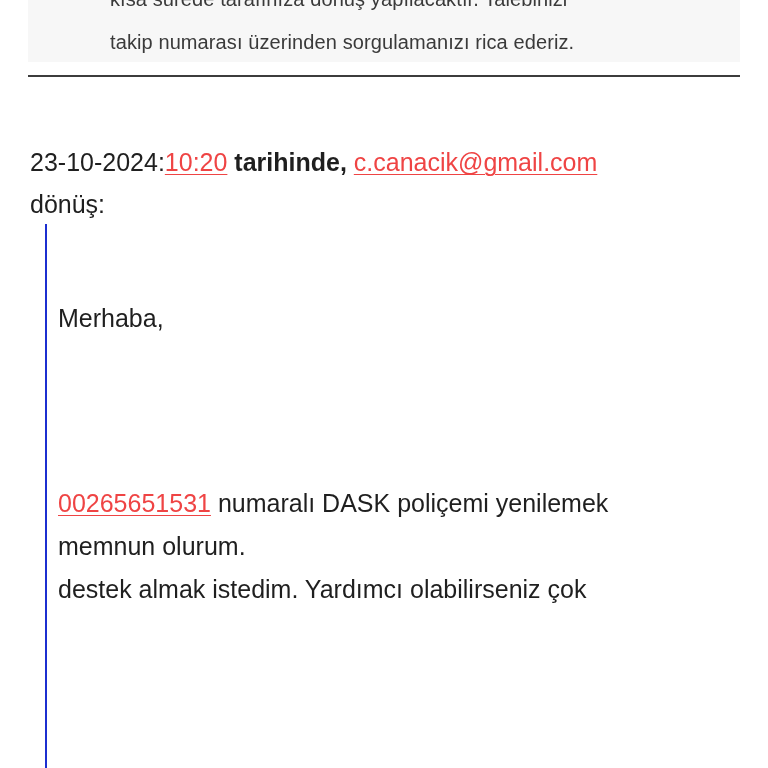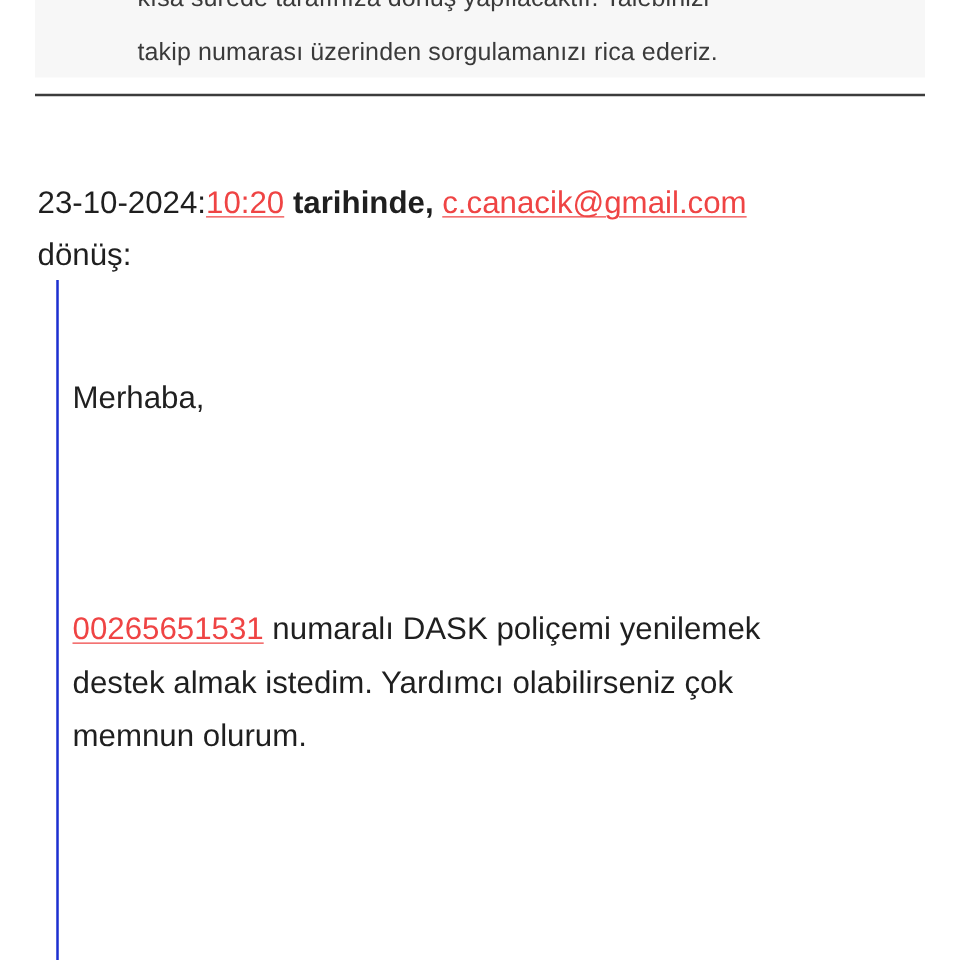--- a/index.html
+++ b/index.html
@@ -33,8 +33,8 @@
 
 <div class="quote-body" style="top:482px;">
   <div><a class="link">00265651531</a><span style="white-space:pre;"> numaralı DASK poliçemi yenilemek</span></div>
+  <div>memnun olurum.</div>
   <div>destek almak istedim. Yardımcı olabilirseniz çok</div>
-  <div>memnun olurum.</div>
 </div>
 
 </body></html>

